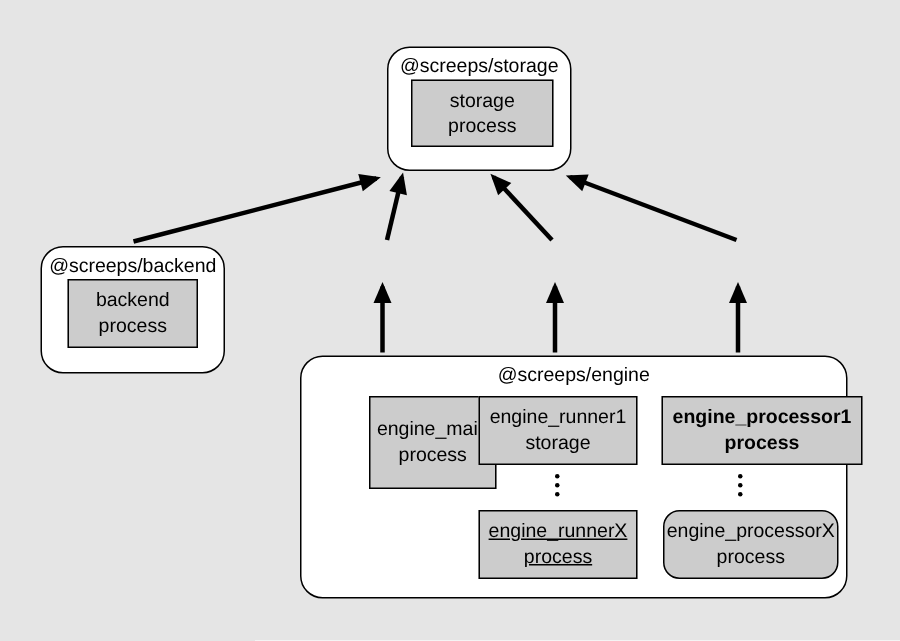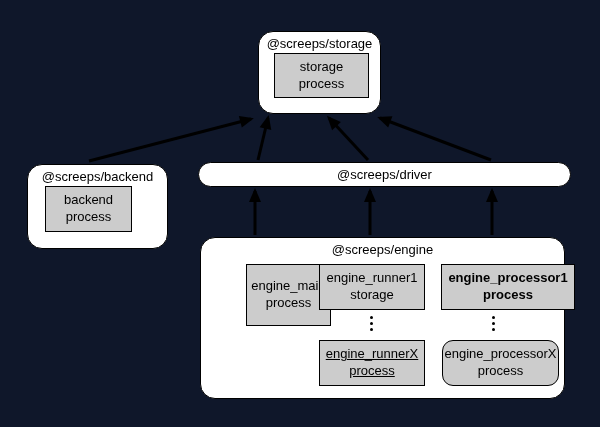--- a/index.html
+++ b/index.html
@@ -4,7 +4,7 @@
 <style>
   html,body{margin:0;padding:0;background:#ffffff;}
   body{width:600px;height:427px;font-family:"Liberation Sans",sans-serif;color:#000;}
-  .canvas{position:relative;width:600px;height:427px;background:#0f172a;overflow:hidden;}
+  .canvas{position:relative;width:600px;height:427px;background:#e5e5e5;overflow:hidden;}
   svg.edges{position:absolute;left:0;top:0;width:600px;height:427px;pointer-events:none;}
   .edge{stroke:#000000;stroke-width:3;}
   .node{position:absolute;background:#ffffff;border:1.6px solid #000000;border-radius:15px;box-sizing:border-box;}

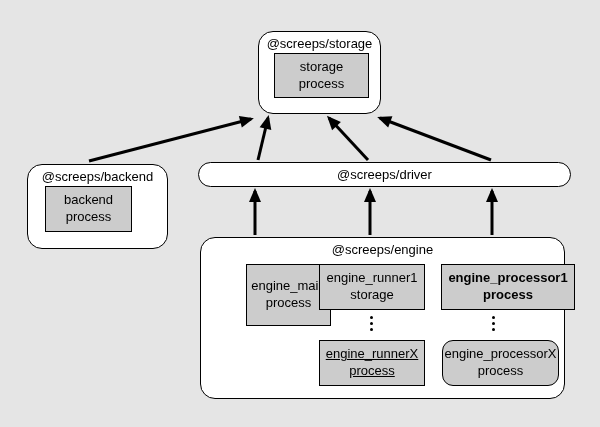--- a/index.html
+++ b/index.html
@@ -43,7 +43,7 @@
 process</div>
   </div>
 
-  <div class="node" style="left:27px;top:164px;width:141px;height:85px;">
+  <div class="node" style="left:27px;top:164px;width:123px;height:85px;">
     <div class="node-title">@screeps/backend</div>
     <div class="process" style="left:17px;top:21px;width:87px;height:46px;">backend
 process</div>

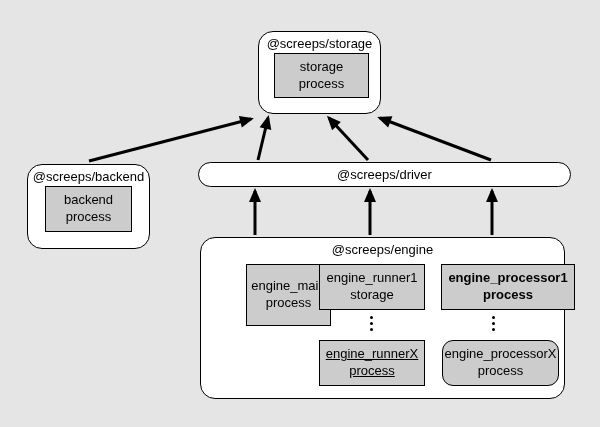--- a/index.html
+++ b/index.html
@@ -49,9 +49,6 @@
 process</div>
   </div>
 
-  <div class="node pill" style="left:198px;top:162px;width:373px;height:25px;">
-    <div class="node-title">@screeps/driver</div>
-  </div>
 
   <div class="node" style="left:200px;top:237px;width:365px;height:162px;">
     <div class="node-title">@screeps/engine</div>

